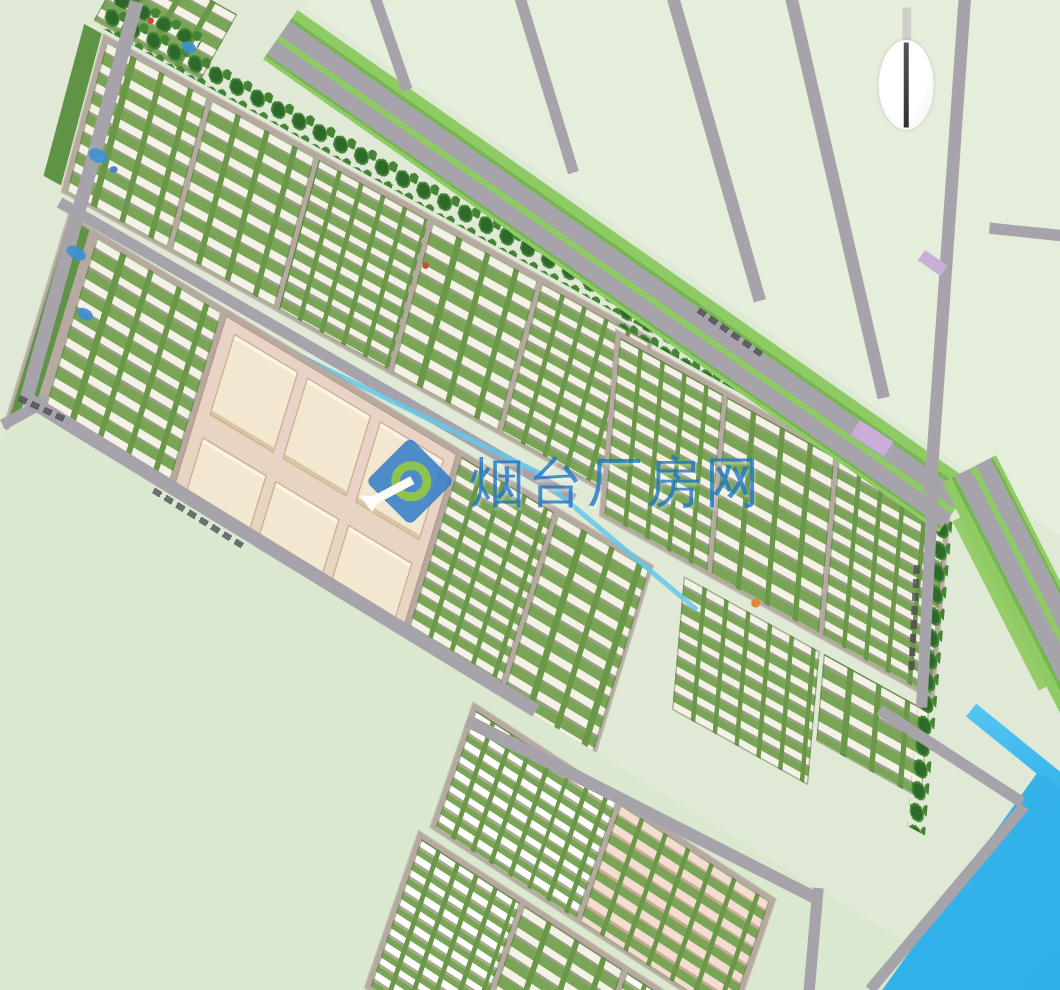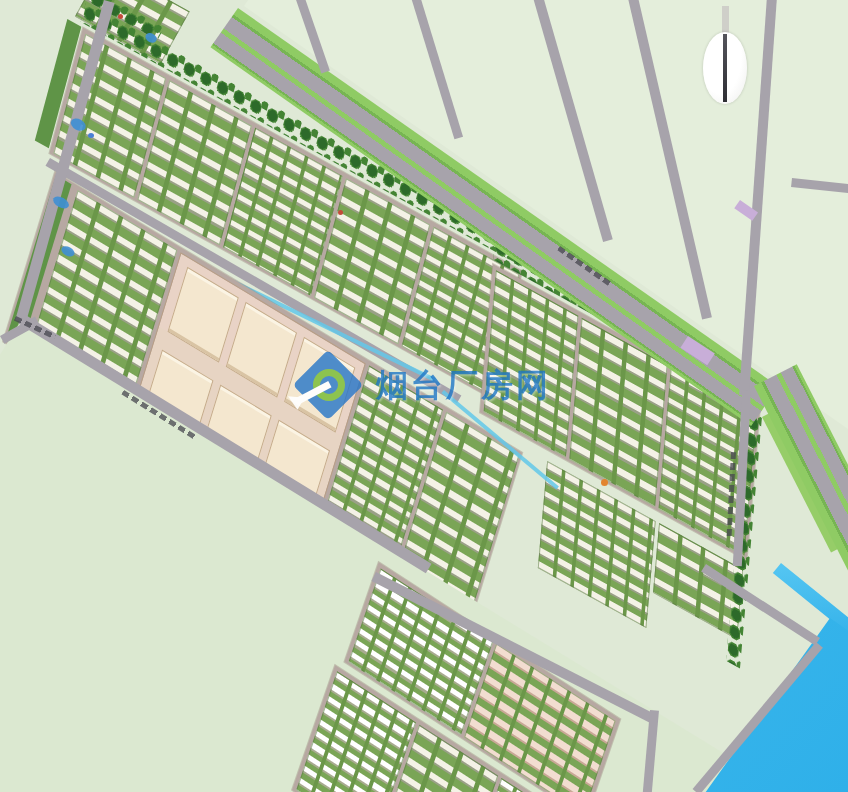--- a/index.html
+++ b/index.html
@@ -104,7 +104,7 @@
   .wm-bar{position:absolute;left:4px;top:40px;width:36px;height:7px;background:#fff;transform:rotate(-28deg);}
   .wm-ah{position:absolute;left:-5px;top:44px;width:0;height:0;border-top:7px solid transparent;
         border-bottom:7px solid transparent;border-right:15px solid #fff;transform:rotate(30deg);}
-  .wm-text{font-size:32px;font-weight:bold;color:rgba(26,116,198,.85);letter-spacing:3px;
+  .wm-text{font-size:44px;font-weight:normal;color:rgba(26,116,198,.85);letter-spacing:3px;
         white-space:nowrap;text-shadow:1px 2px 2px rgba(255,255,255,.4);}
 
   

